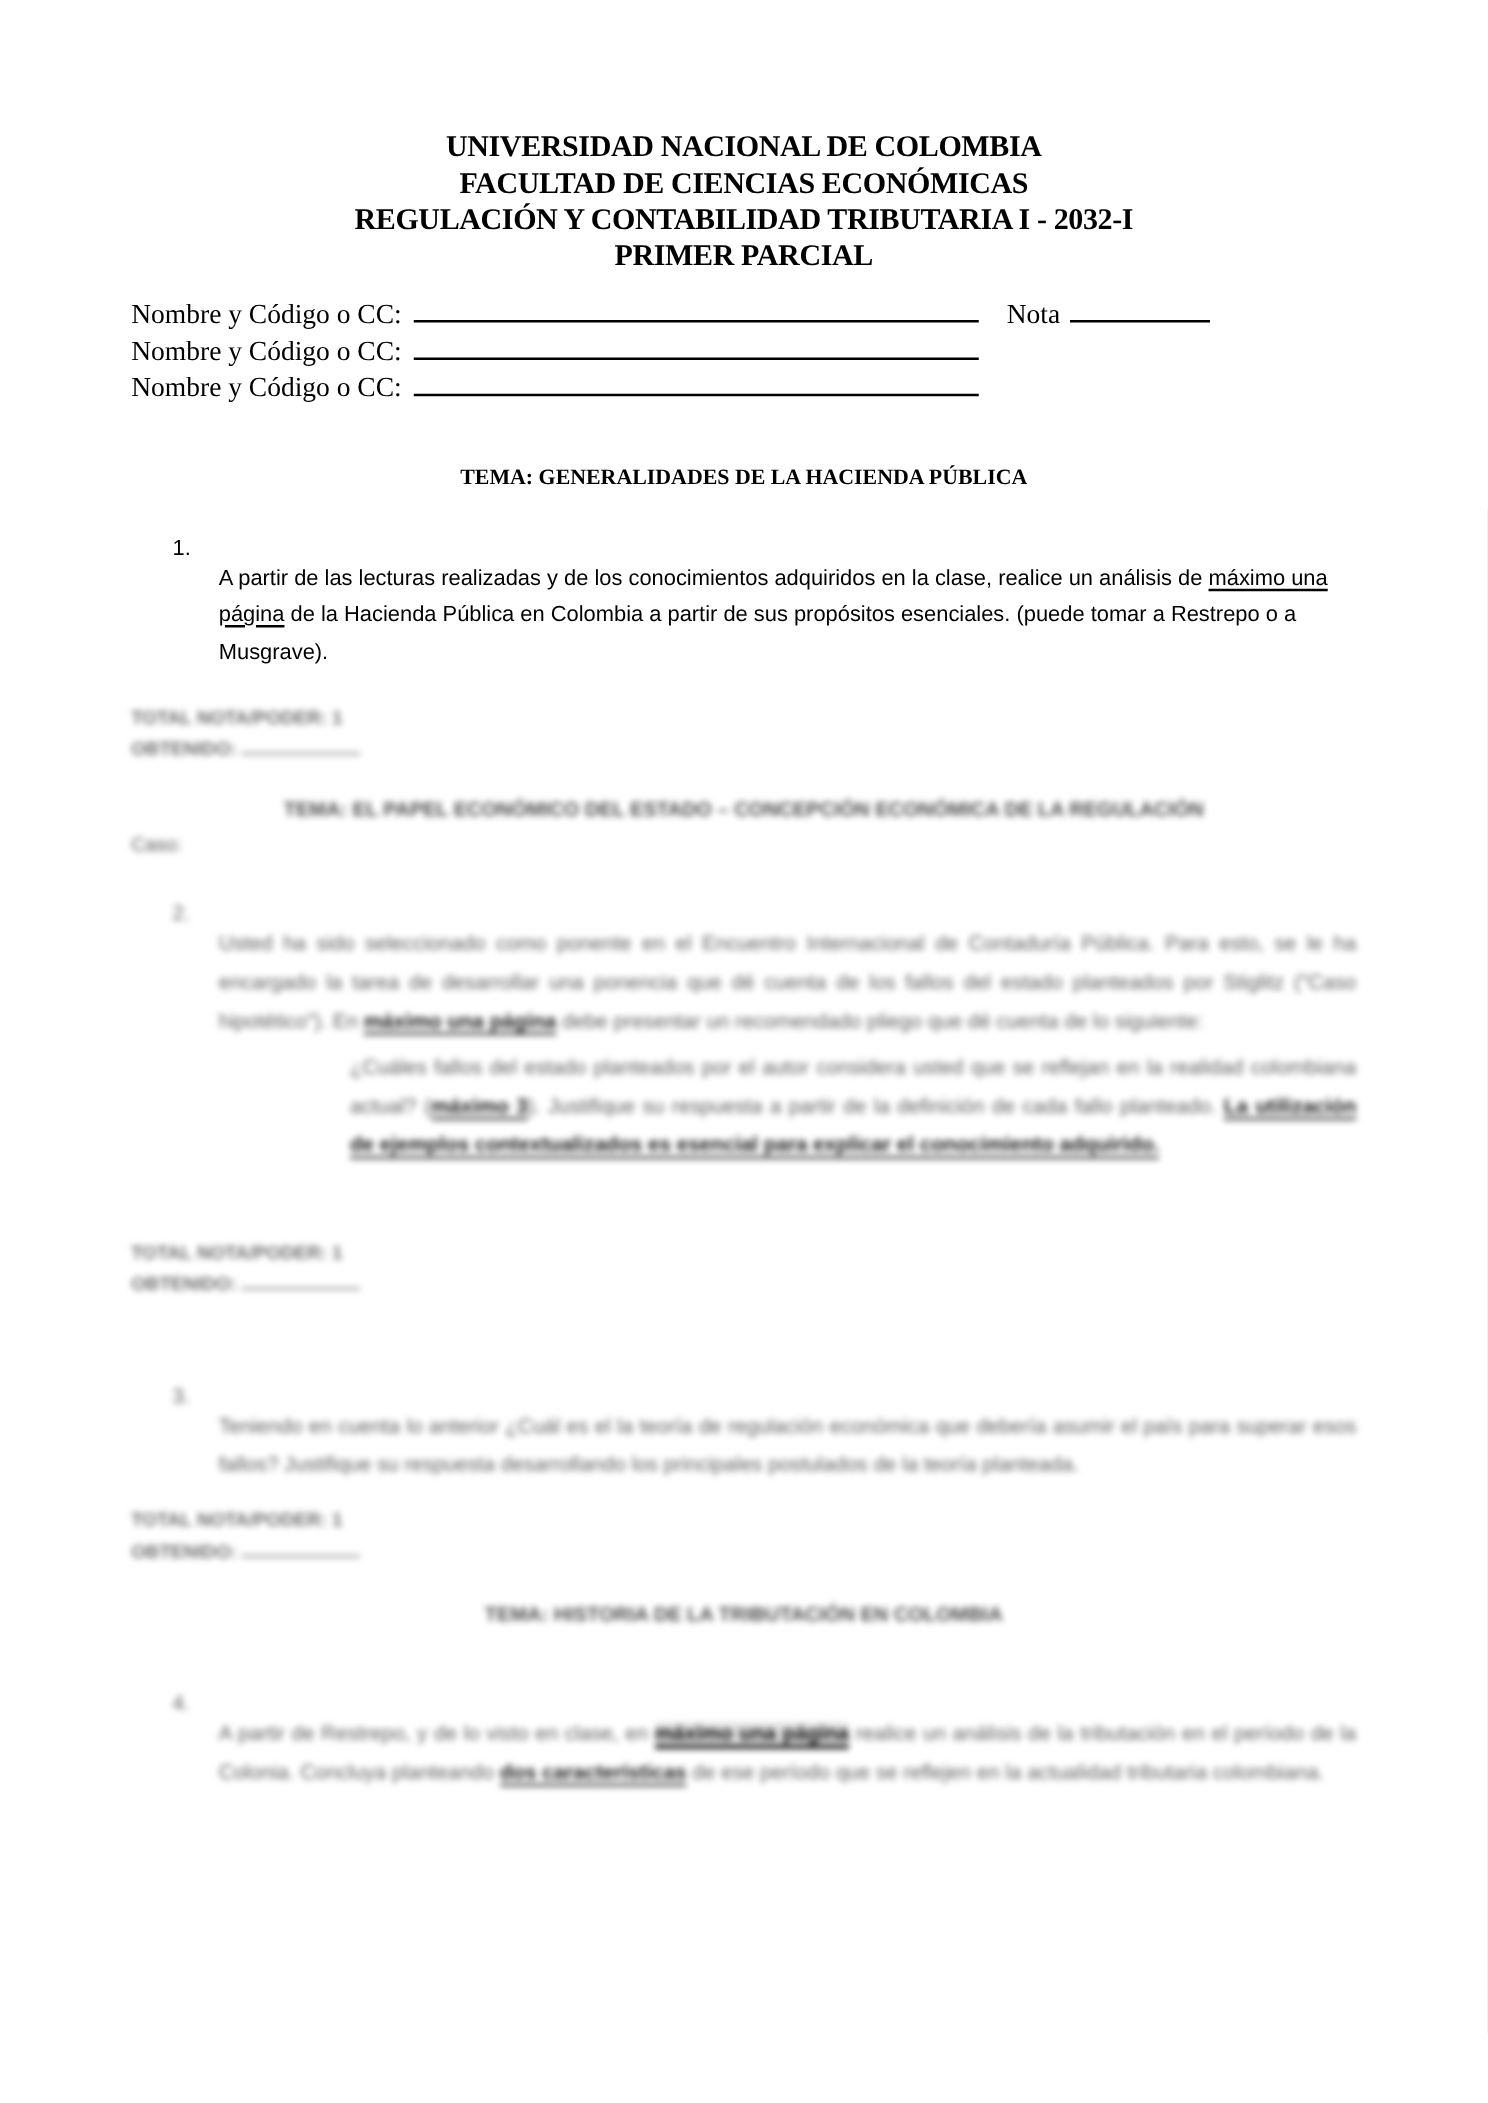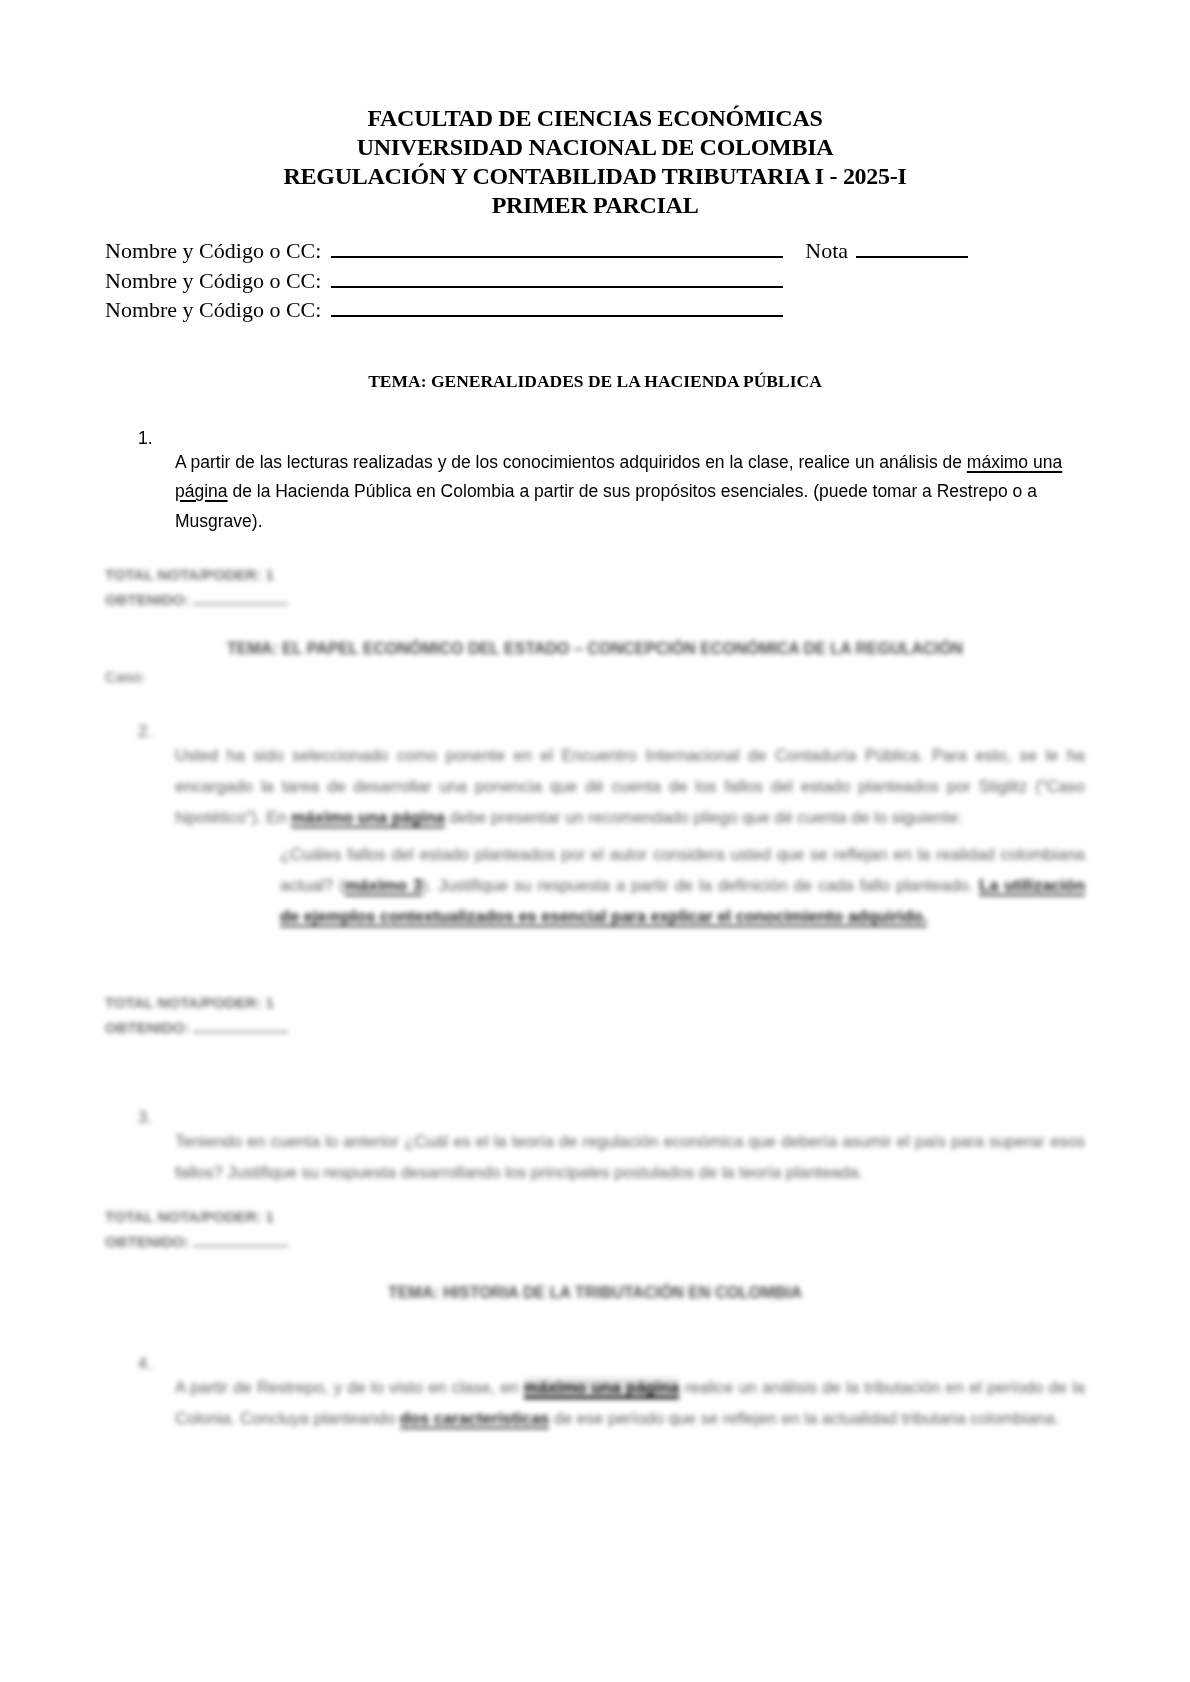--- a/index.html
+++ b/index.html
@@ -140,8 +140,8 @@
   <div class="content">
 
     <div class="doc-header">
+      <div>UNIVERSIDAD NACIONAL DE COLOMBIA</div>
       <div>FACULTAD DE CIENCIAS ECONÓMICAS</div>
-      <div>UNIVERSIDAD NACIONAL DE COLOMBIA</div>
       <div>REGULACIÓN Y CONTABILIDAD TRIBUTARIA I - 2025-I</div>
       <div>PRIMER PARCIAL</div>
     </div>

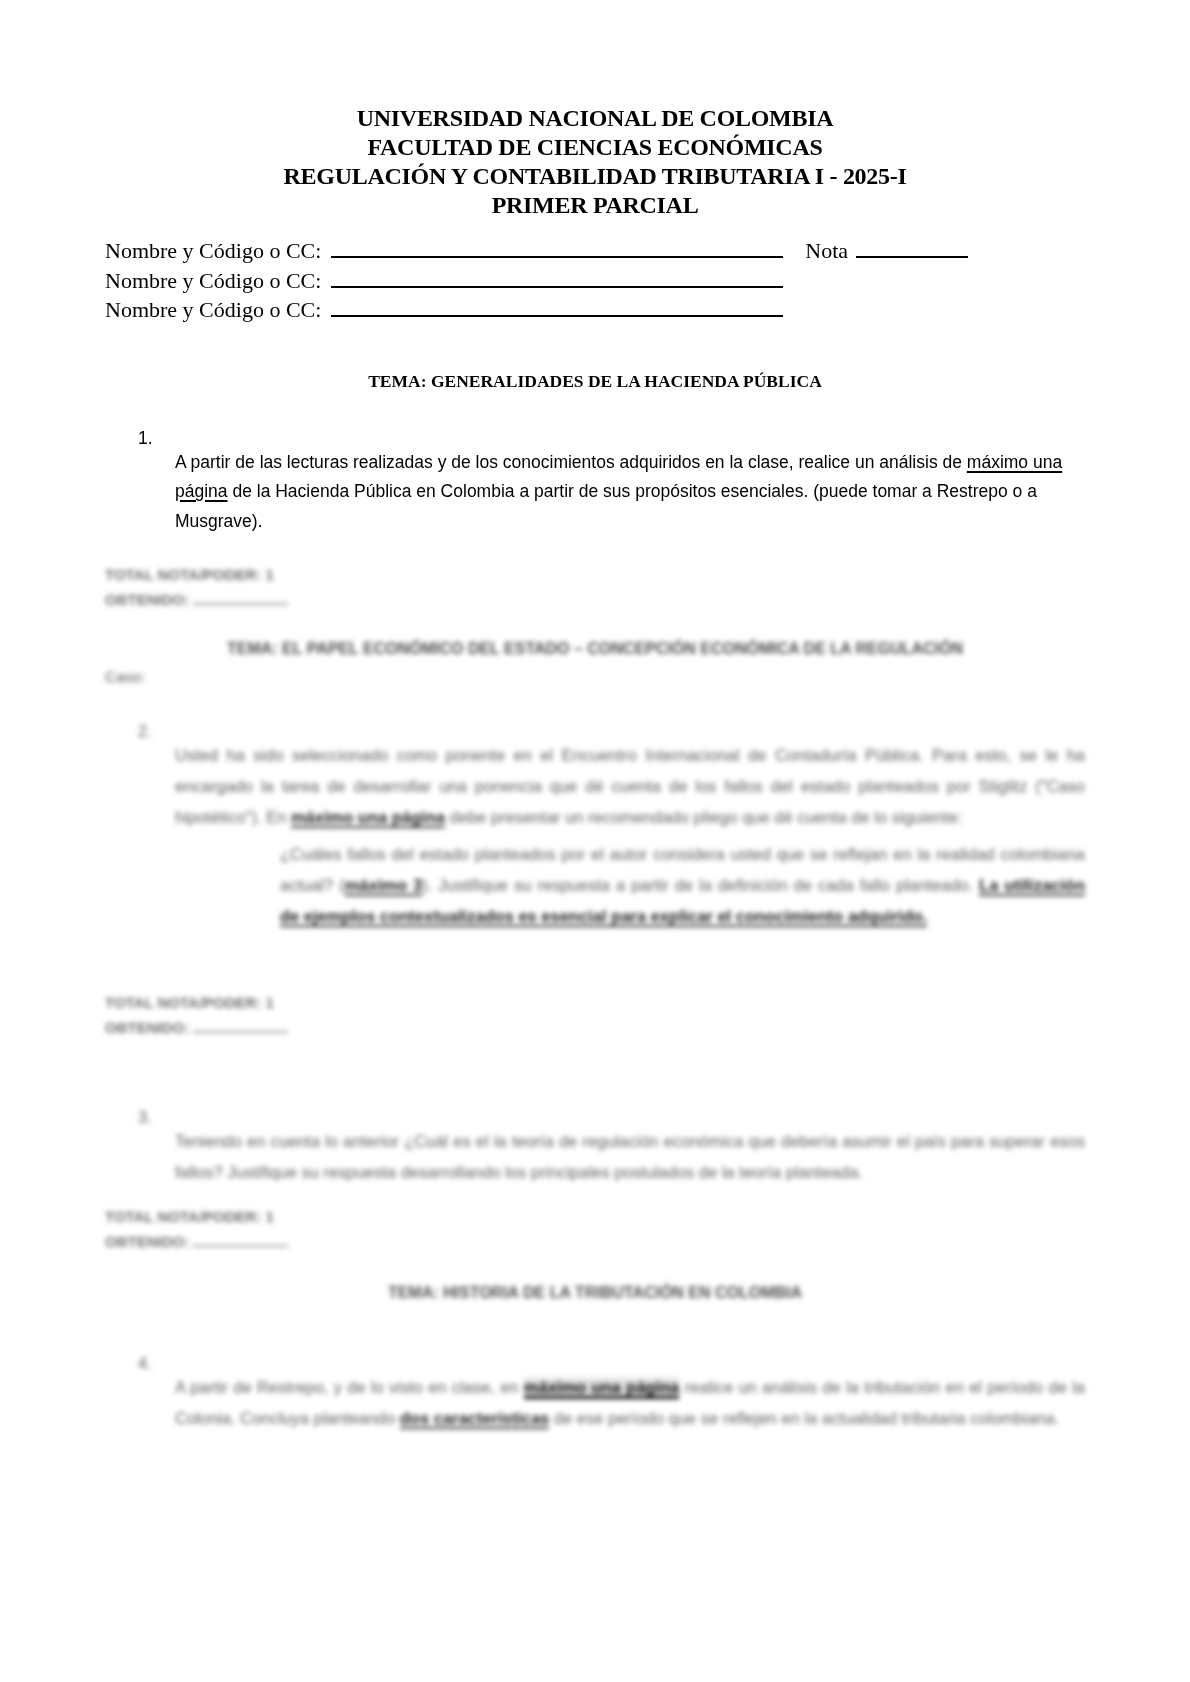--- a/index.html
+++ b/index.html
@@ -142,7 +142,7 @@
     <div class="doc-header">
       <div>UNIVERSIDAD NACIONAL DE COLOMBIA</div>
       <div>FACULTAD DE CIENCIAS ECONÓMICAS</div>
-      <div>REGULACIÓN Y CONTABILIDAD TRIBUTARIA I - 2025-I</div>
+      <div>REGULACIÓN Y CONTABILIDAD TRIBUTARIA I - 2032-I</div>
       <div>PRIMER PARCIAL</div>
     </div>
 

